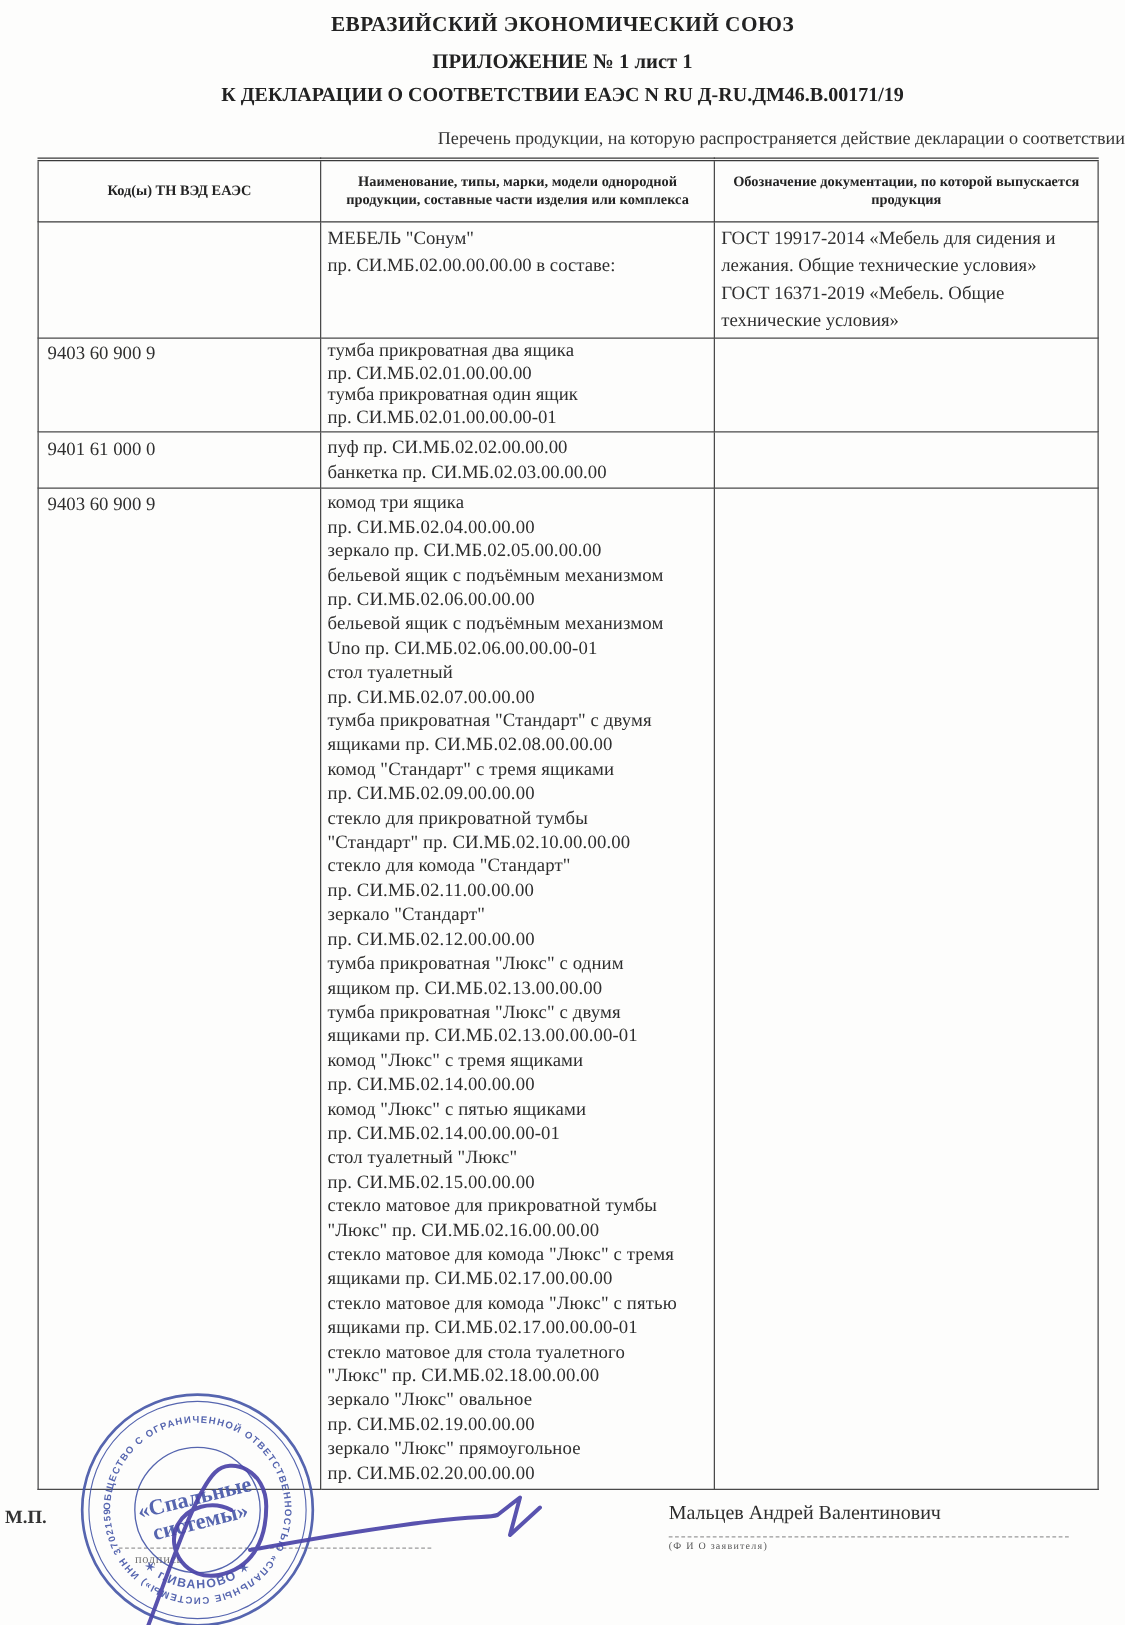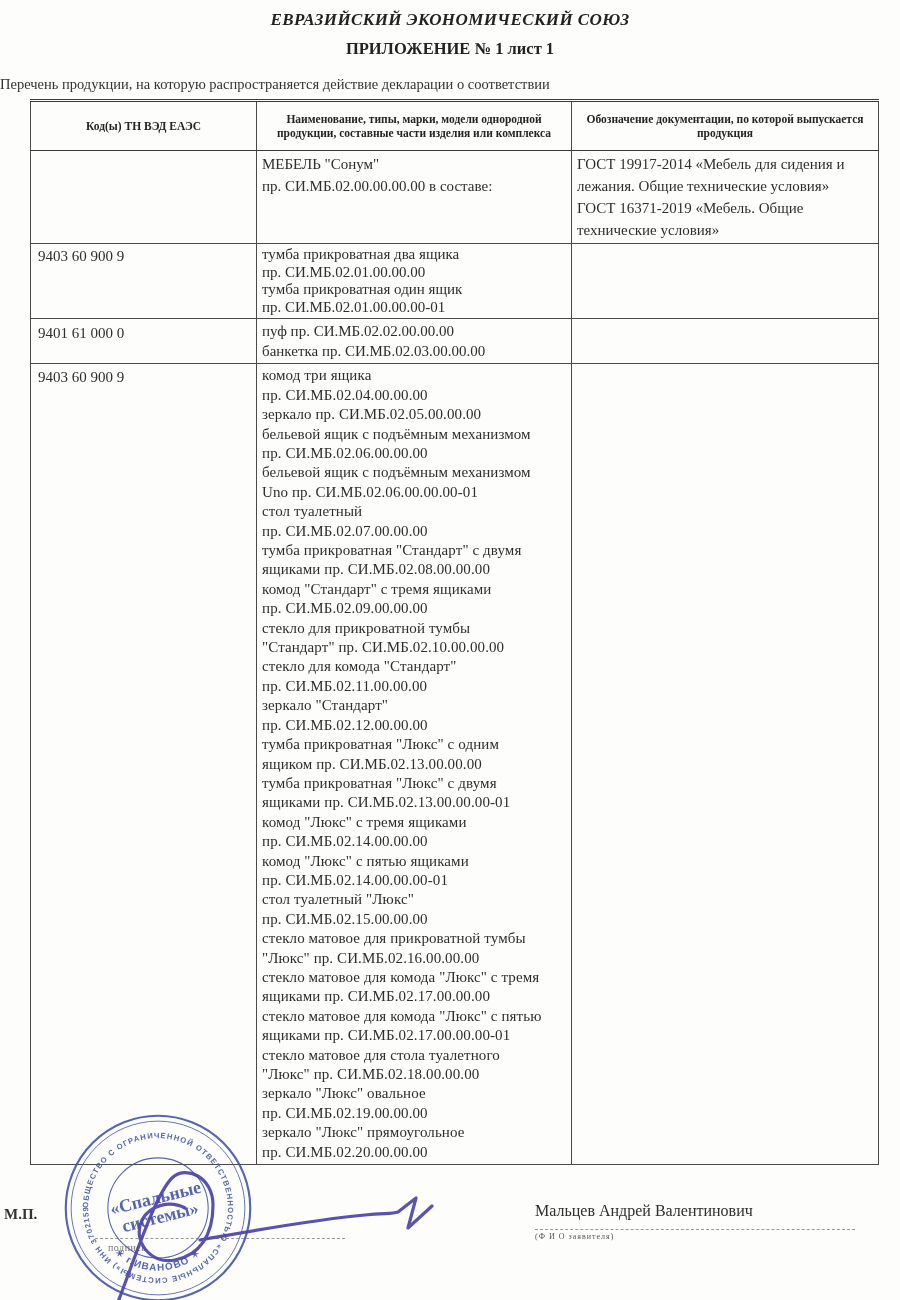--- a/index.html
+++ b/index.html
@@ -14,7 +14,7 @@
     overflow: hidden;
   }
   .titles { padding-top: 10px; text-align: center; }
-  .t1 { font-size: 17px; font-weight: 700; letter-spacing: .4px; color: #222; font-style: italic; }
+  .t1 { font-size: 17px; font-weight: 700; letter-spacing: .4px; color: #222; }
   .t2 { font-size: 16.5px; font-weight: 700; margin-top: 9px; color: #222; }
   .t3 { font-size: 16px; font-weight: 700; margin-top: 9px; color: #222; }
   .intro {

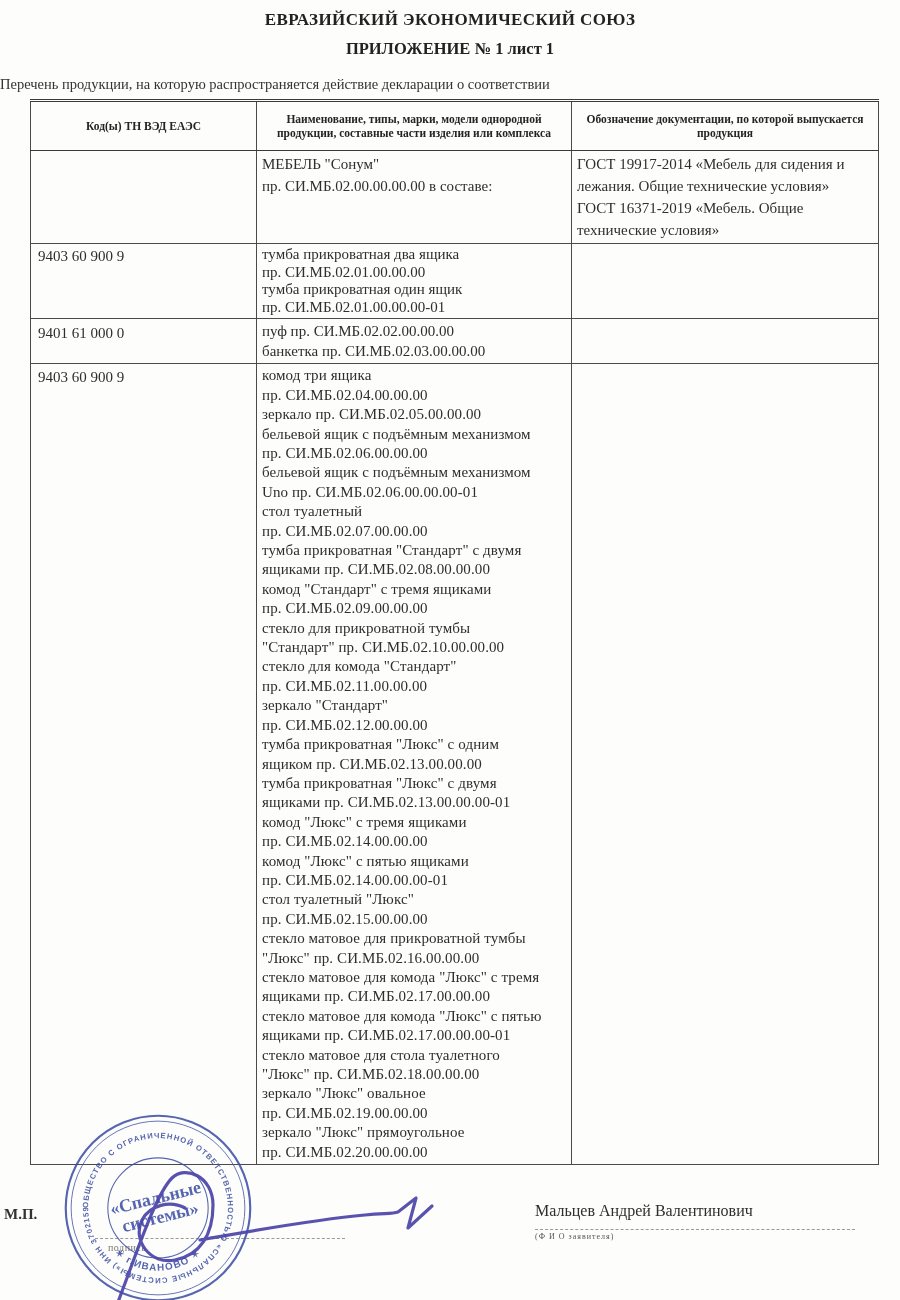--- a/index.html
+++ b/index.html
@@ -75,6 +75,7 @@
   <div class="titles">
     <div class="t1">ЕВРАЗИЙСКИЙ ЭКОНОМИЧЕСКИЙ СОЮЗ</div>
     <div class="t2">ПРИЛОЖЕНИЕ № 1 лист 1</div>
+    <div class="t3">К ДЕКЛАРАЦИИ О СООТВЕТСТВИИ ЕАЭС N RU Д-RU.ДМ46.В.00171/19</div>
   </div>
 
   <div class="intro">Перечень продукции, на которую распространяется действие декларации о соответствии</div>

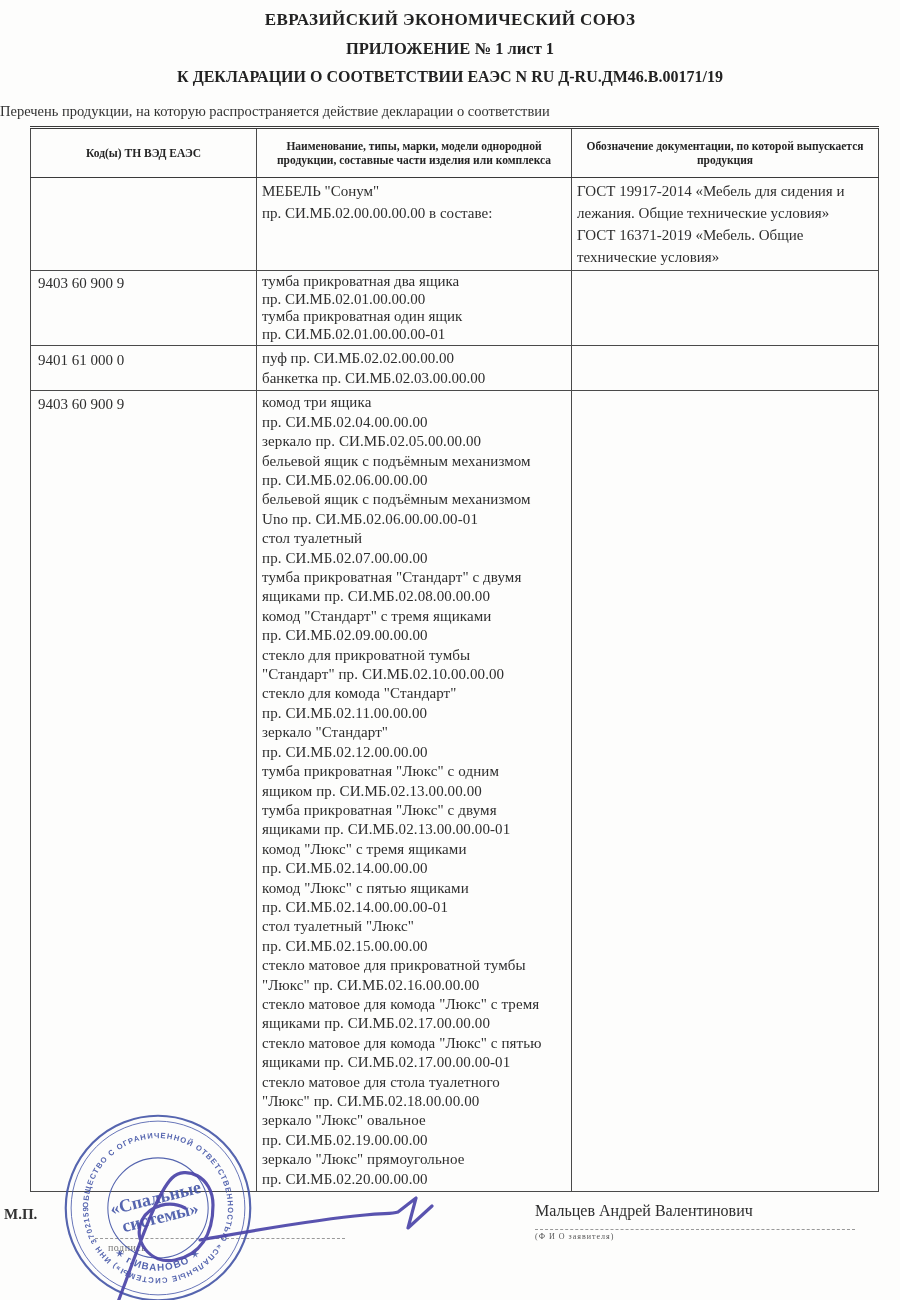--- a/index.html
+++ b/index.html
@@ -18,7 +18,7 @@
   .t2 { font-size: 16.5px; font-weight: 700; margin-top: 9px; color: #222; }
   .t3 { font-size: 16px; font-weight: 700; margin-top: 9px; color: #222; }
   .intro {
-    margin-top: 17px; text-align: left;
+    margin-top: 17px; text-align: right;
     font-size: 14.5px; color: #333;
   }
   table.products {

